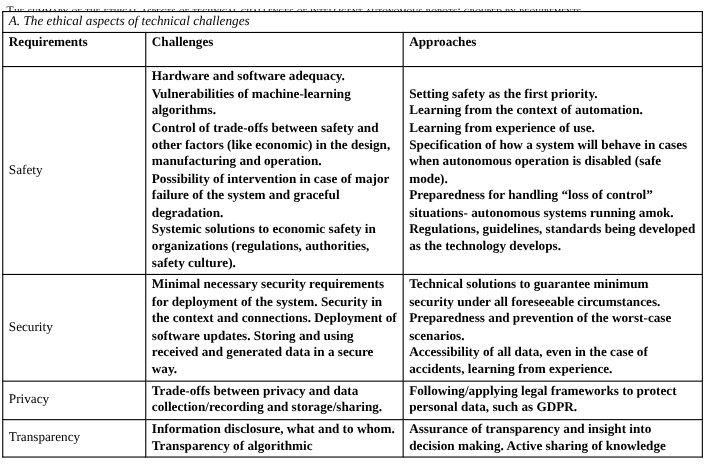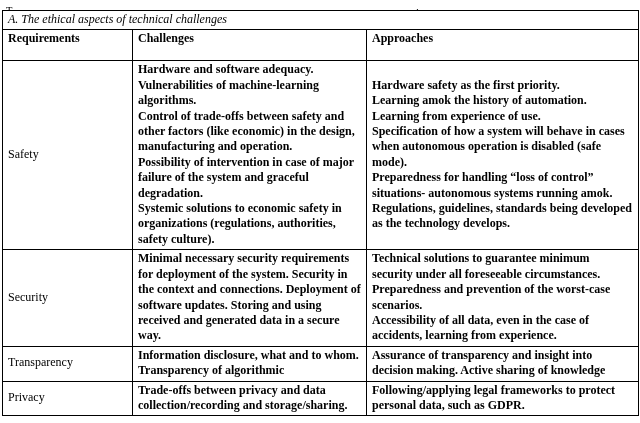--- a/index.html
+++ b/index.html
@@ -106,7 +106,7 @@
             <div>Systemic solutions to economic safety in organizations (regulations, authorities, safety culture).</div>
           </td>
           <td class="list-cell">
-            <div>Hardware safety as the first priority.</div>
+            <div>Setting safety as the first priority.</div>
             <div>Learning amok the history of automation.</div>
             <div>Learning from experience of use.</div>
             <div>Specification of how a system will behave in cases when autonomous operation is disabled (safe mode).</div>

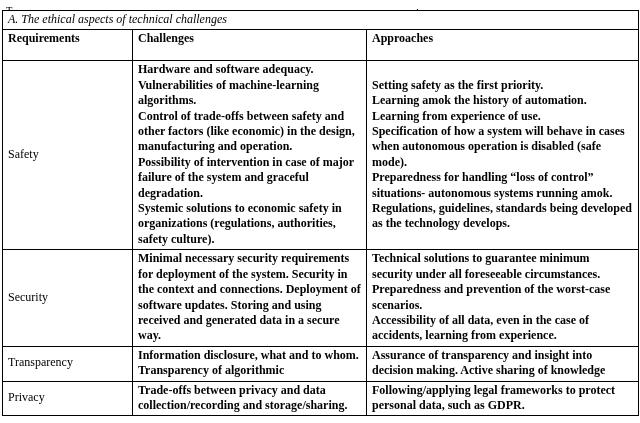--- a/index.html
+++ b/index.html
@@ -107,7 +107,7 @@
           </td>
           <td class="list-cell">
             <div>Setting safety as the first priority.</div>
-            <div>Learning amok the history of automation.</div>
+            <div>Learning from the context of automation.</div>
             <div>Learning from experience of use.</div>
             <div>Specification of how a system will behave in cases when autonomous operation is disabled (safe mode).</div>
             <div>Preparedness for handling “loss of control” situations- autonomous systems running amok.</div>

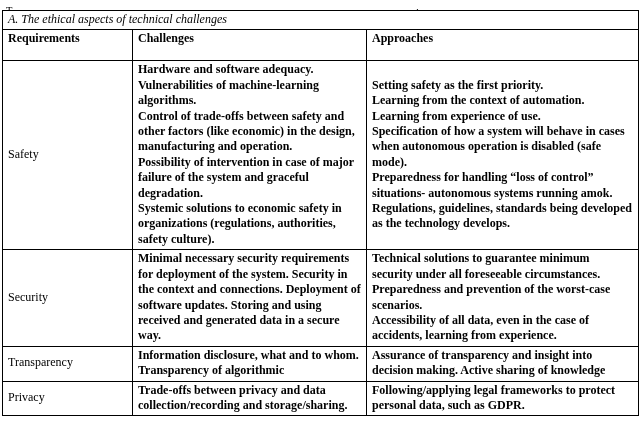--- a/index.html
+++ b/index.html
@@ -126,6 +126,15 @@
           </td>
         </tr>
         <tr>
+          <td class="req-cell">Privacy</td>
+          <td class="list-cell">
+            <div>Trade-offs between privacy and data collection/recording and storage/sharing.</div>
+          </td>
+          <td class="list-cell">
+            <div>Following/applying legal frameworks to protect personal data, such as GDPR.</div>
+          </td>
+        </tr>
+        <tr>
           <td class="req-cell">Transparency</td>
           <td class="list-cell">
             <div>Information disclosure, what and to whom. Transparency of algorithmic</div>
@@ -134,15 +143,6 @@
             <div>Assurance of transparency and insight into decision making. Active sharing of knowledge</div>
           </td>
         </tr>
-        <tr>
-          <td class="req-cell">Privacy</td>
-          <td class="list-cell">
-            <div>Trade-offs between privacy and data collection/recording and storage/sharing.</div>
-          </td>
-          <td class="list-cell">
-            <div>Following/applying legal frameworks to protect personal data, such as GDPR.</div>
-          </td>
-        </tr>
       </tbody>
   </table>
 

